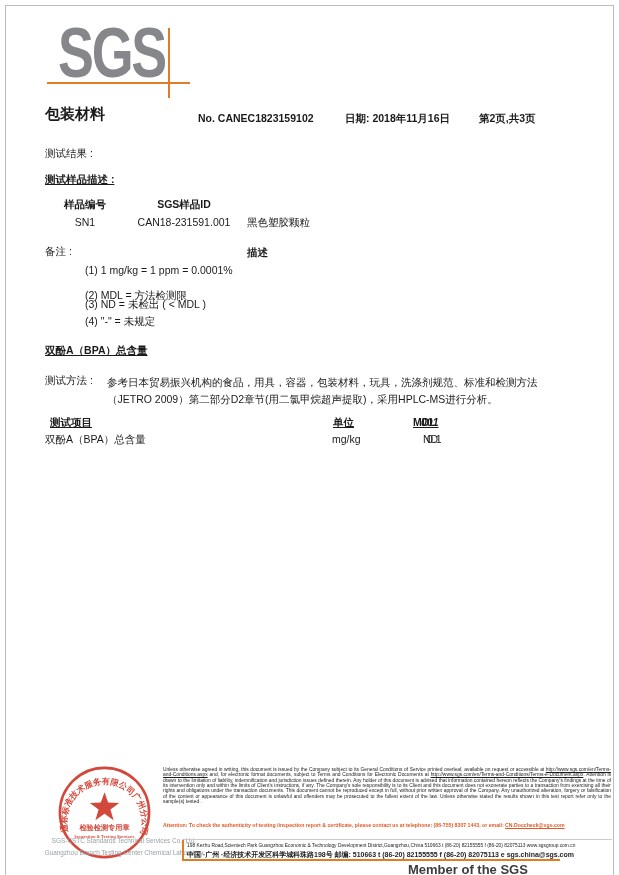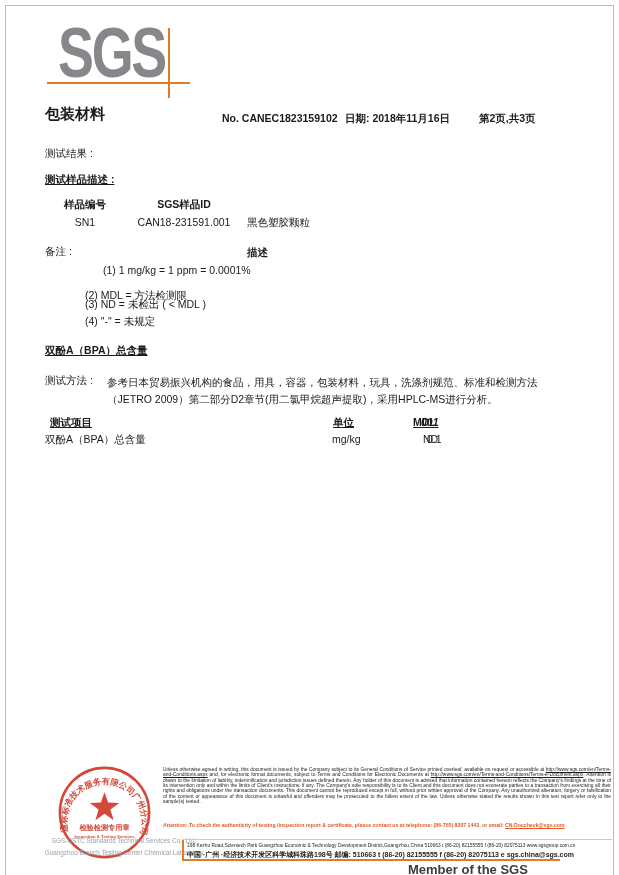--- a/index.html
+++ b/index.html
@@ -70,7 +70,7 @@
 <div class="abs logo-vline"></div>
 
 <div class="abs report-title">包装材料</div>
-<div class="abs hdr" style="left:198px;margin-left:24px;">No. CANEC1823159102</div>
+<div class="abs hdr" style="left:198px;">No. CANEC1823159102</div>
 <div class="abs hdr" style="left:345px;">日期: 2018年11月16日</div>
 <div class="abs hdr" style="left:479px;">第2页,共3页</div>
 

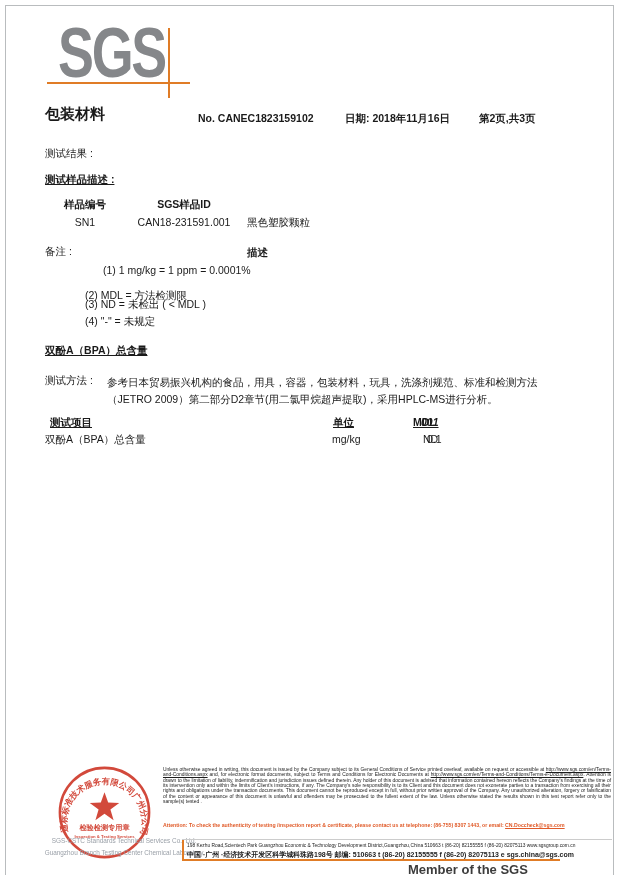--- a/index.html
+++ b/index.html
@@ -90,7 +90,7 @@
 </div>
 
 <div class="abs body-text" style="left:45px;top:245px;">备注 :</div>
-<div class="abs body-text note-item" style="top:264px;margin-left:18px;">(1) 1 mg/kg = 1 ppm = 0.0001%</div>
+<div class="abs body-text note-item" style="top:264px;">(1) 1 mg/kg = 1 ppm = 0.0001%</div>
 <div class="abs body-text note-item" style="top:289px;">(2) MDL = 方法检测限</div>
 <div class="abs body-text note-item" style="top:298px;">(3) ND = 未检出 ( &lt; MDL )</div>
 <div class="abs body-text note-item" style="top:315px;">(4) "-" = 未规定</div>

